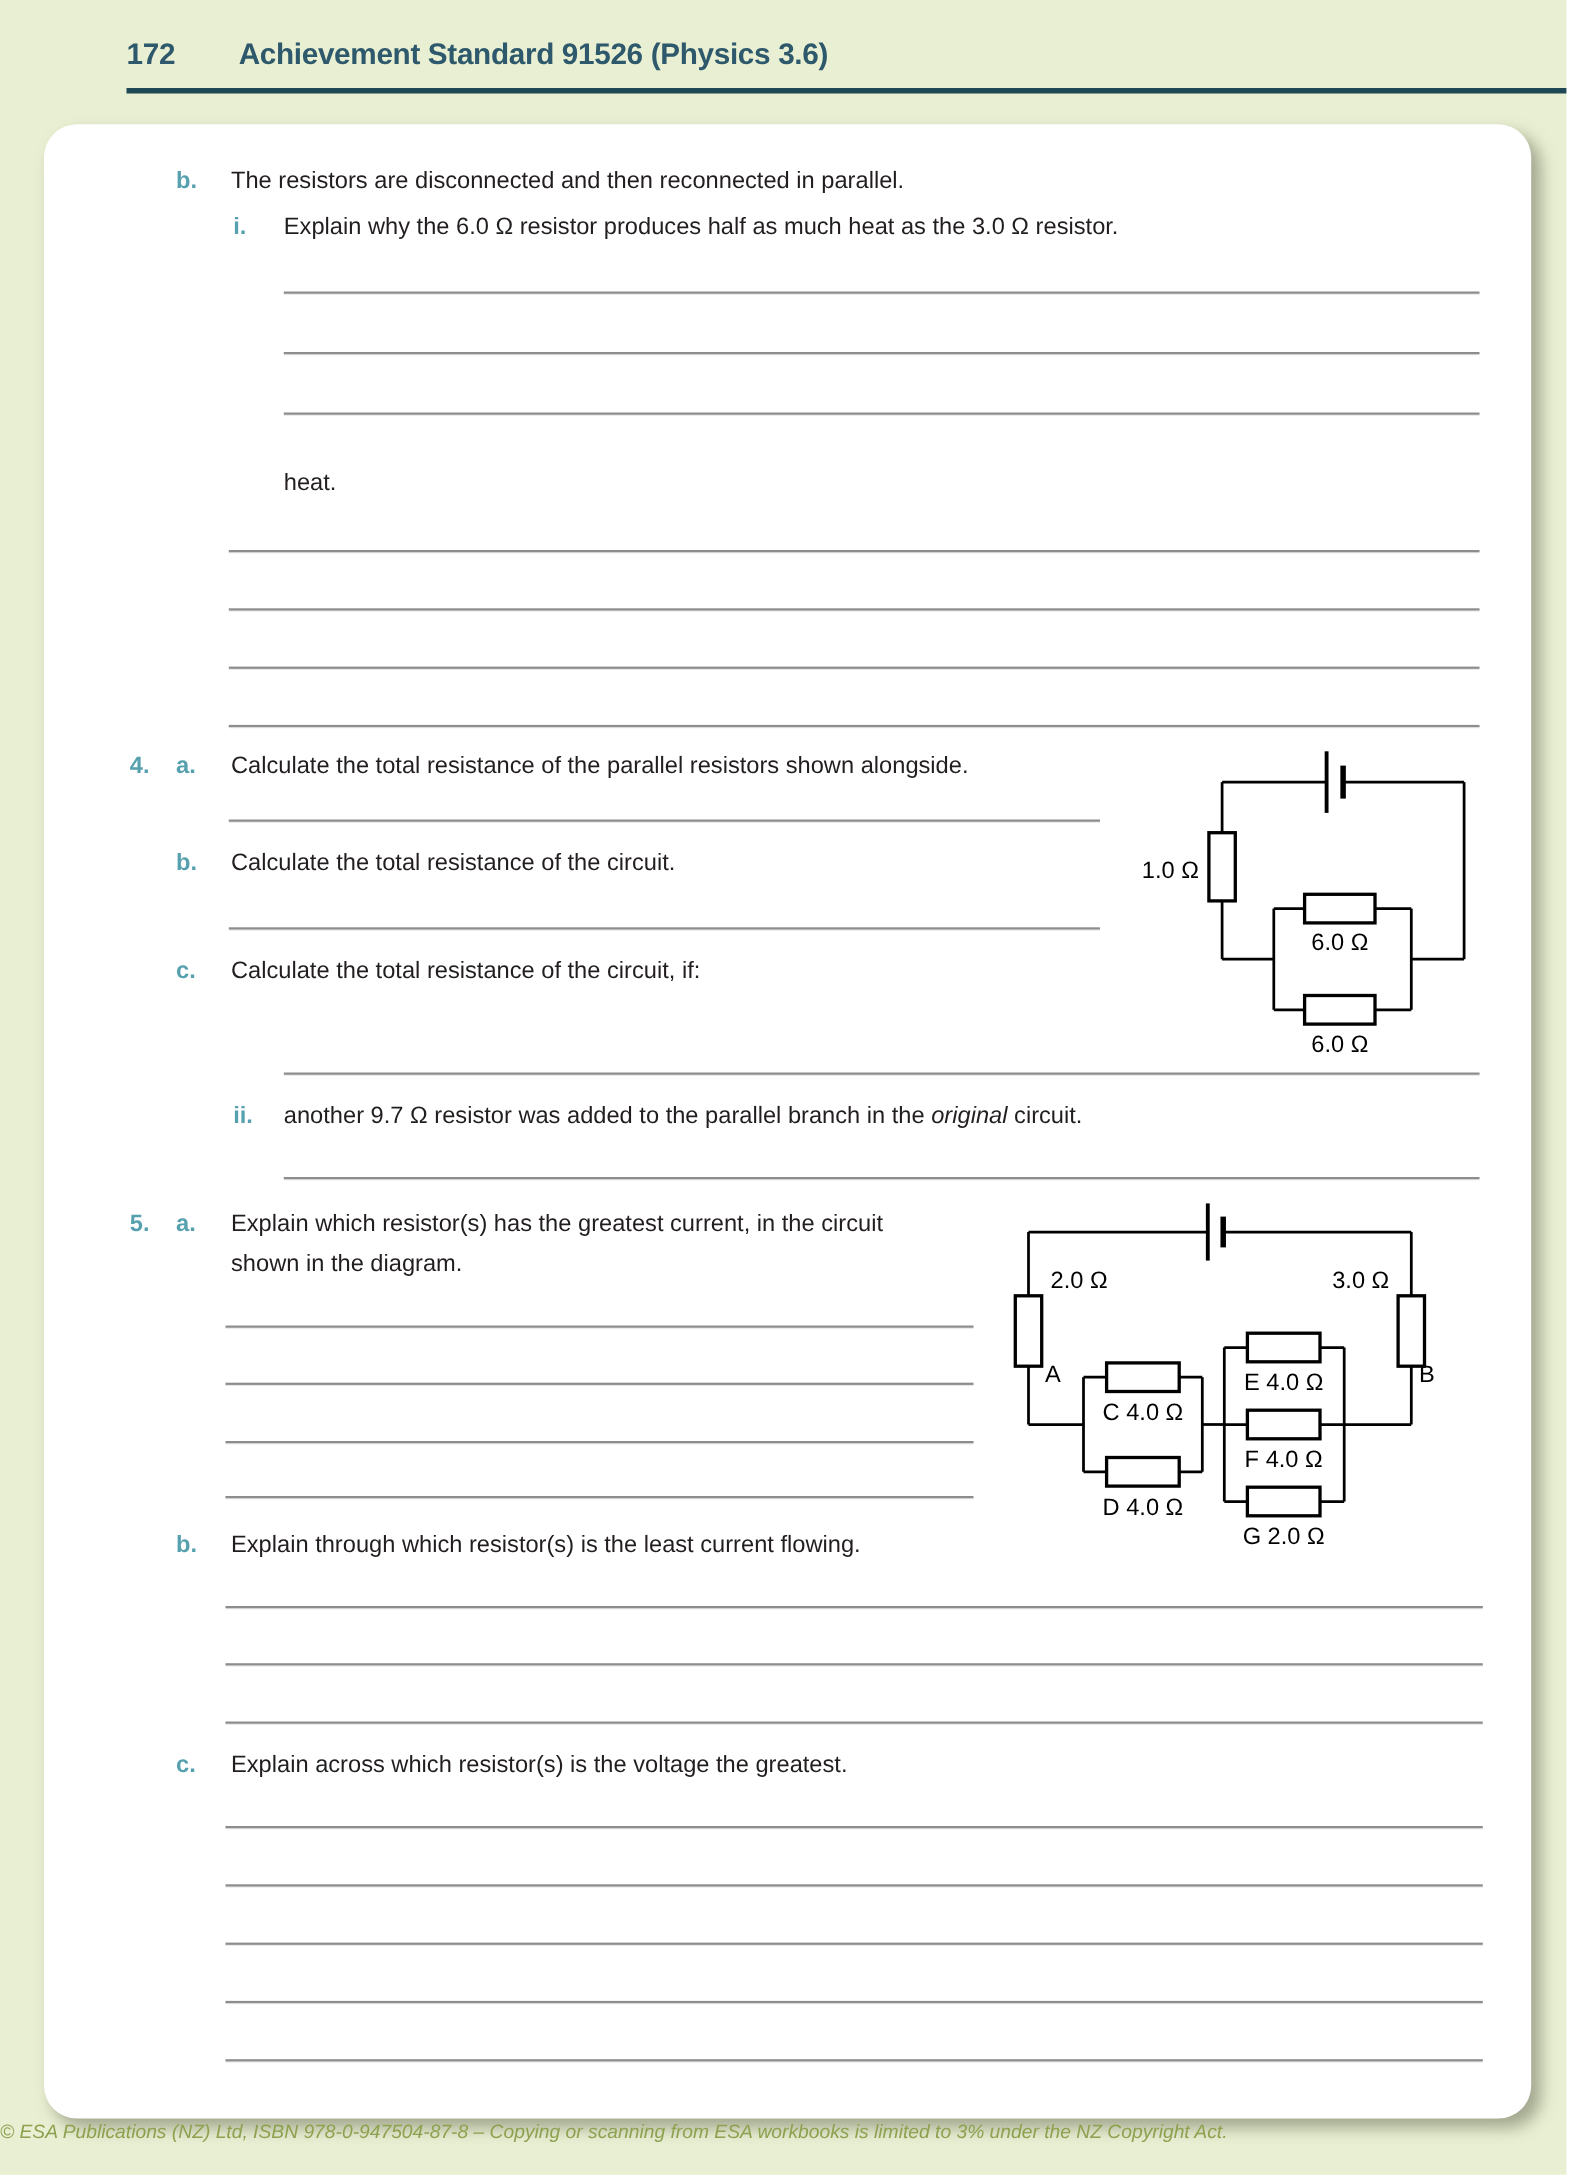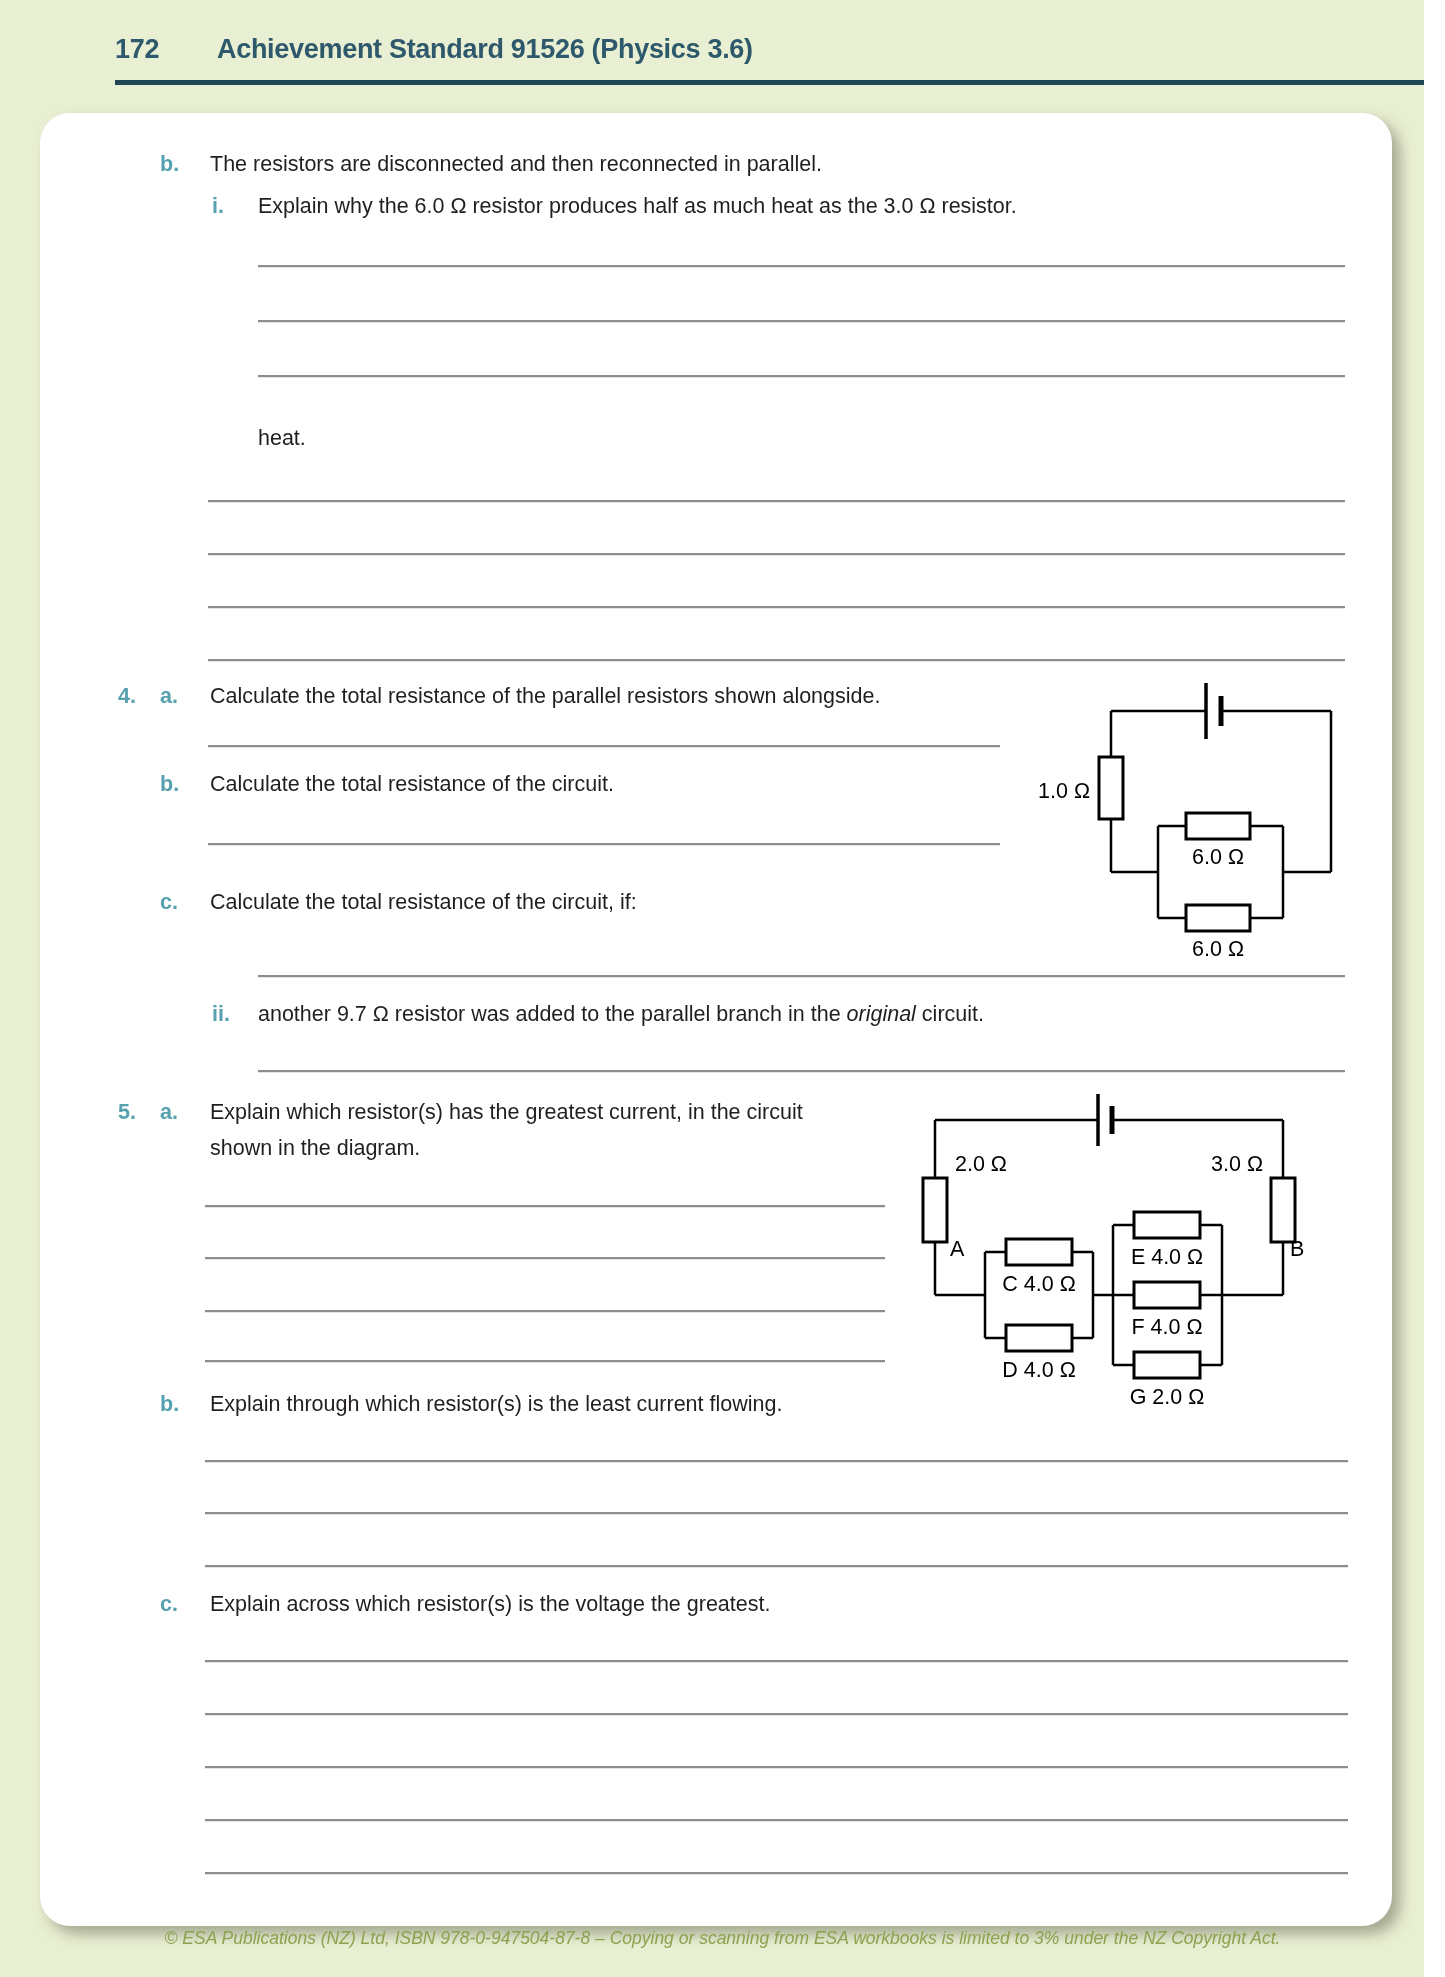--- a/index.html
+++ b/index.html
@@ -83,7 +83,7 @@
   </div>
   <div class="aline" style="left:208px; top:843px; width:792px;"></div>
 
-  <div class="qrow" style="left:160px; top:868px;margin-top:20px;">
+  <div class="qrow" style="left:160px; top:868px;">
     <span class="lbl ltrw">c.</span><span>Calculate the total resistance of the circuit, if:</span>
   </div>
   <div class="aline" style="left:258px; top:975px; width:1087px;"></div>

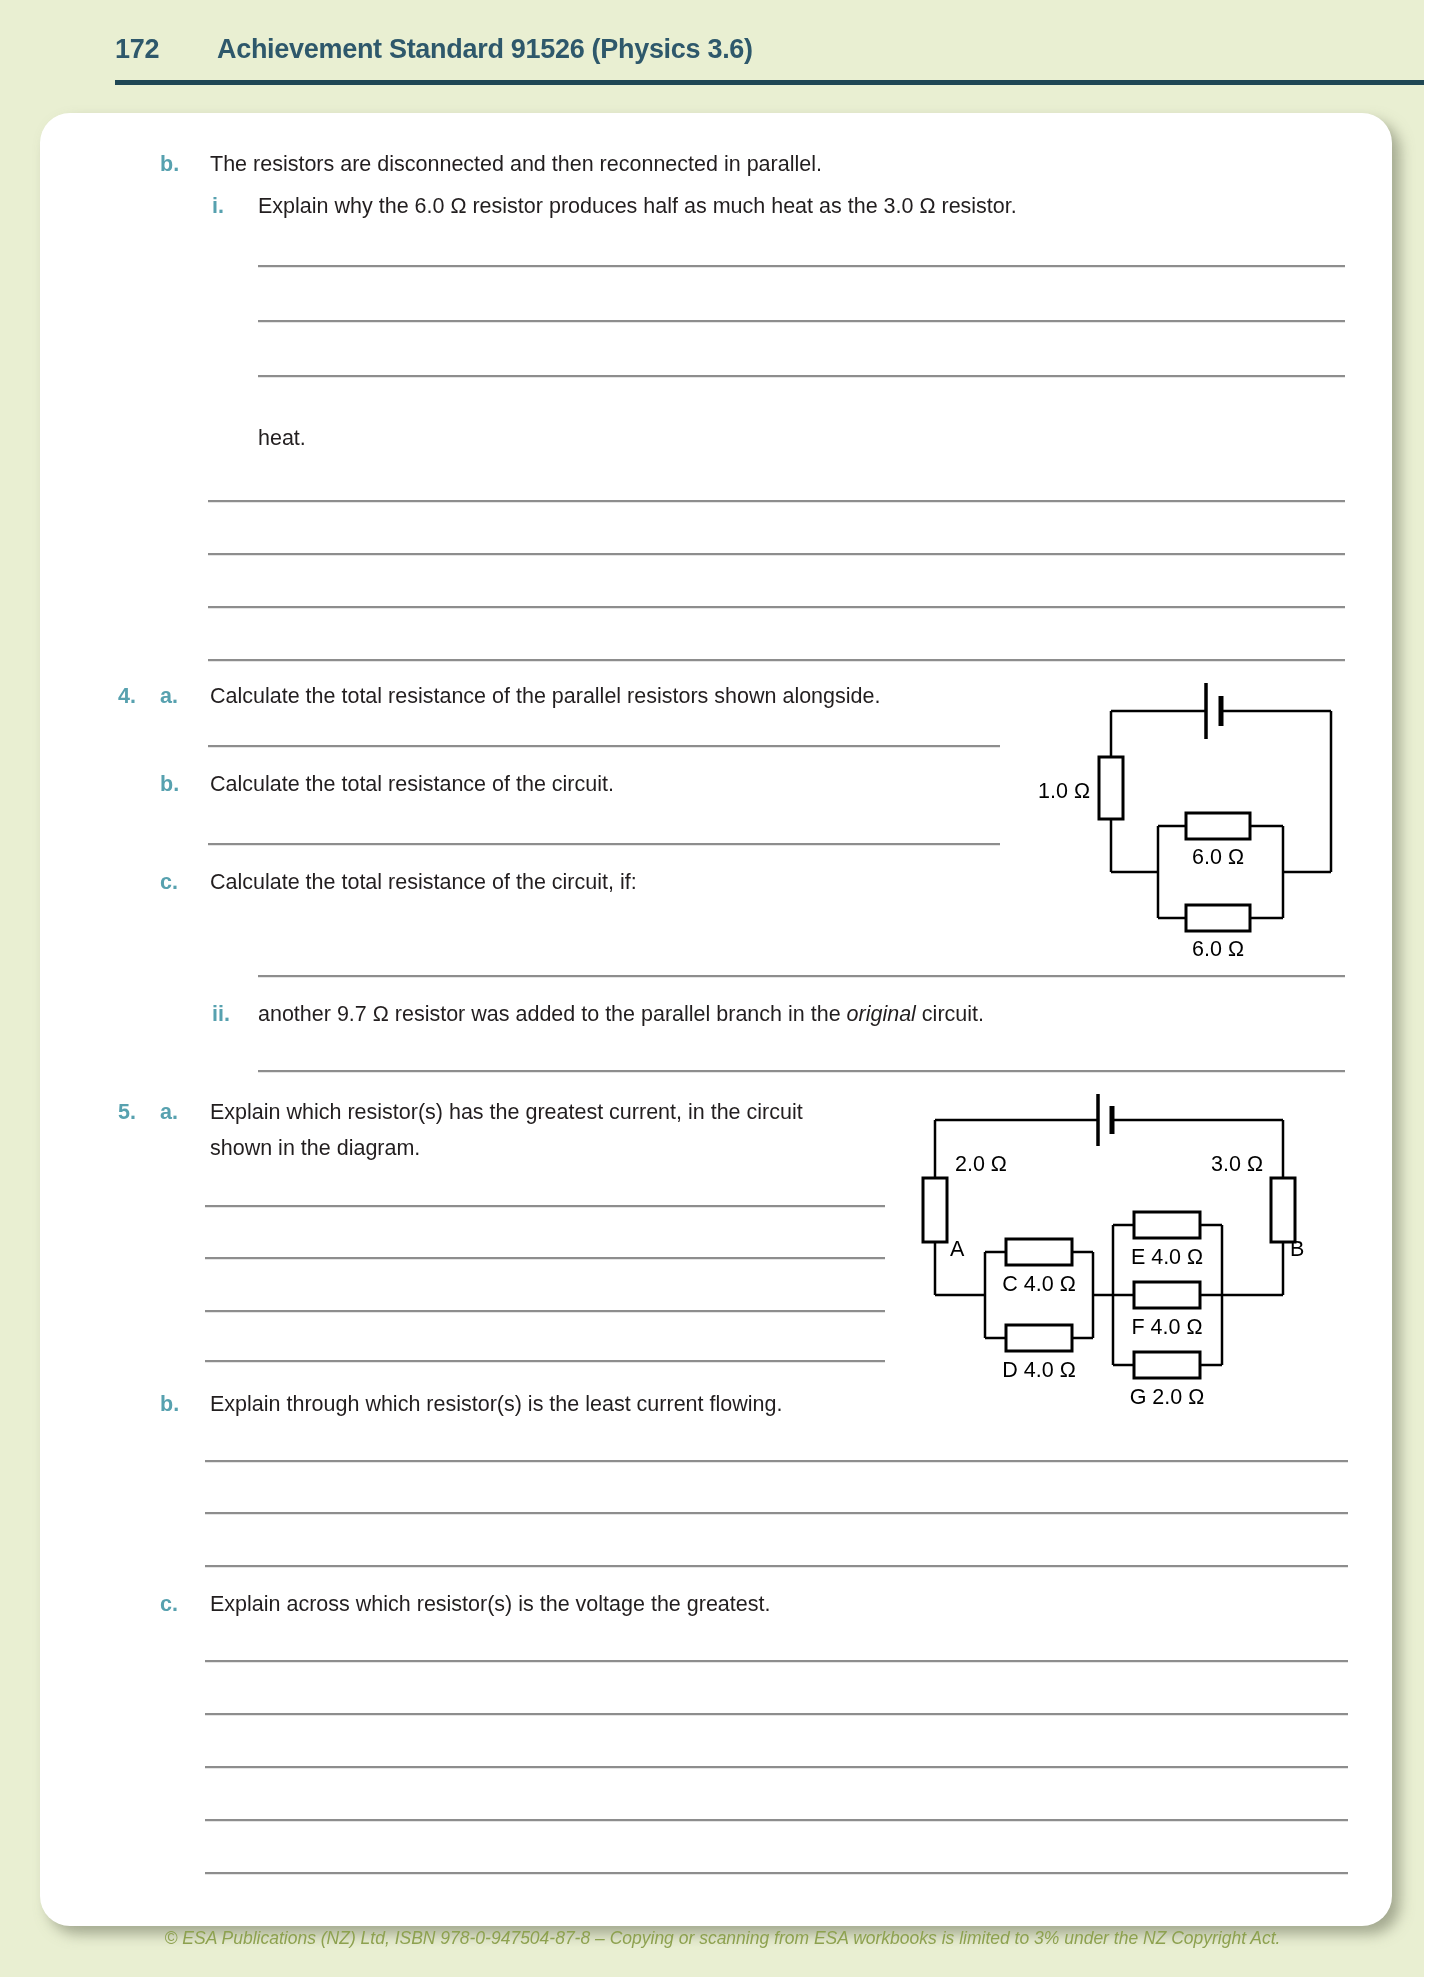--- a/index.html
+++ b/index.html
@@ -41,7 +41,7 @@
   
   #footer {
     position:absolute; left:0; top:1928px; width:1445px;
-    text-align:center; font-size:17.5px; font-style:italic; color:#8da14f;
+    font-size:17.5px; font-style:italic; color:#8da14f;
   }
 </style>
 </head>

